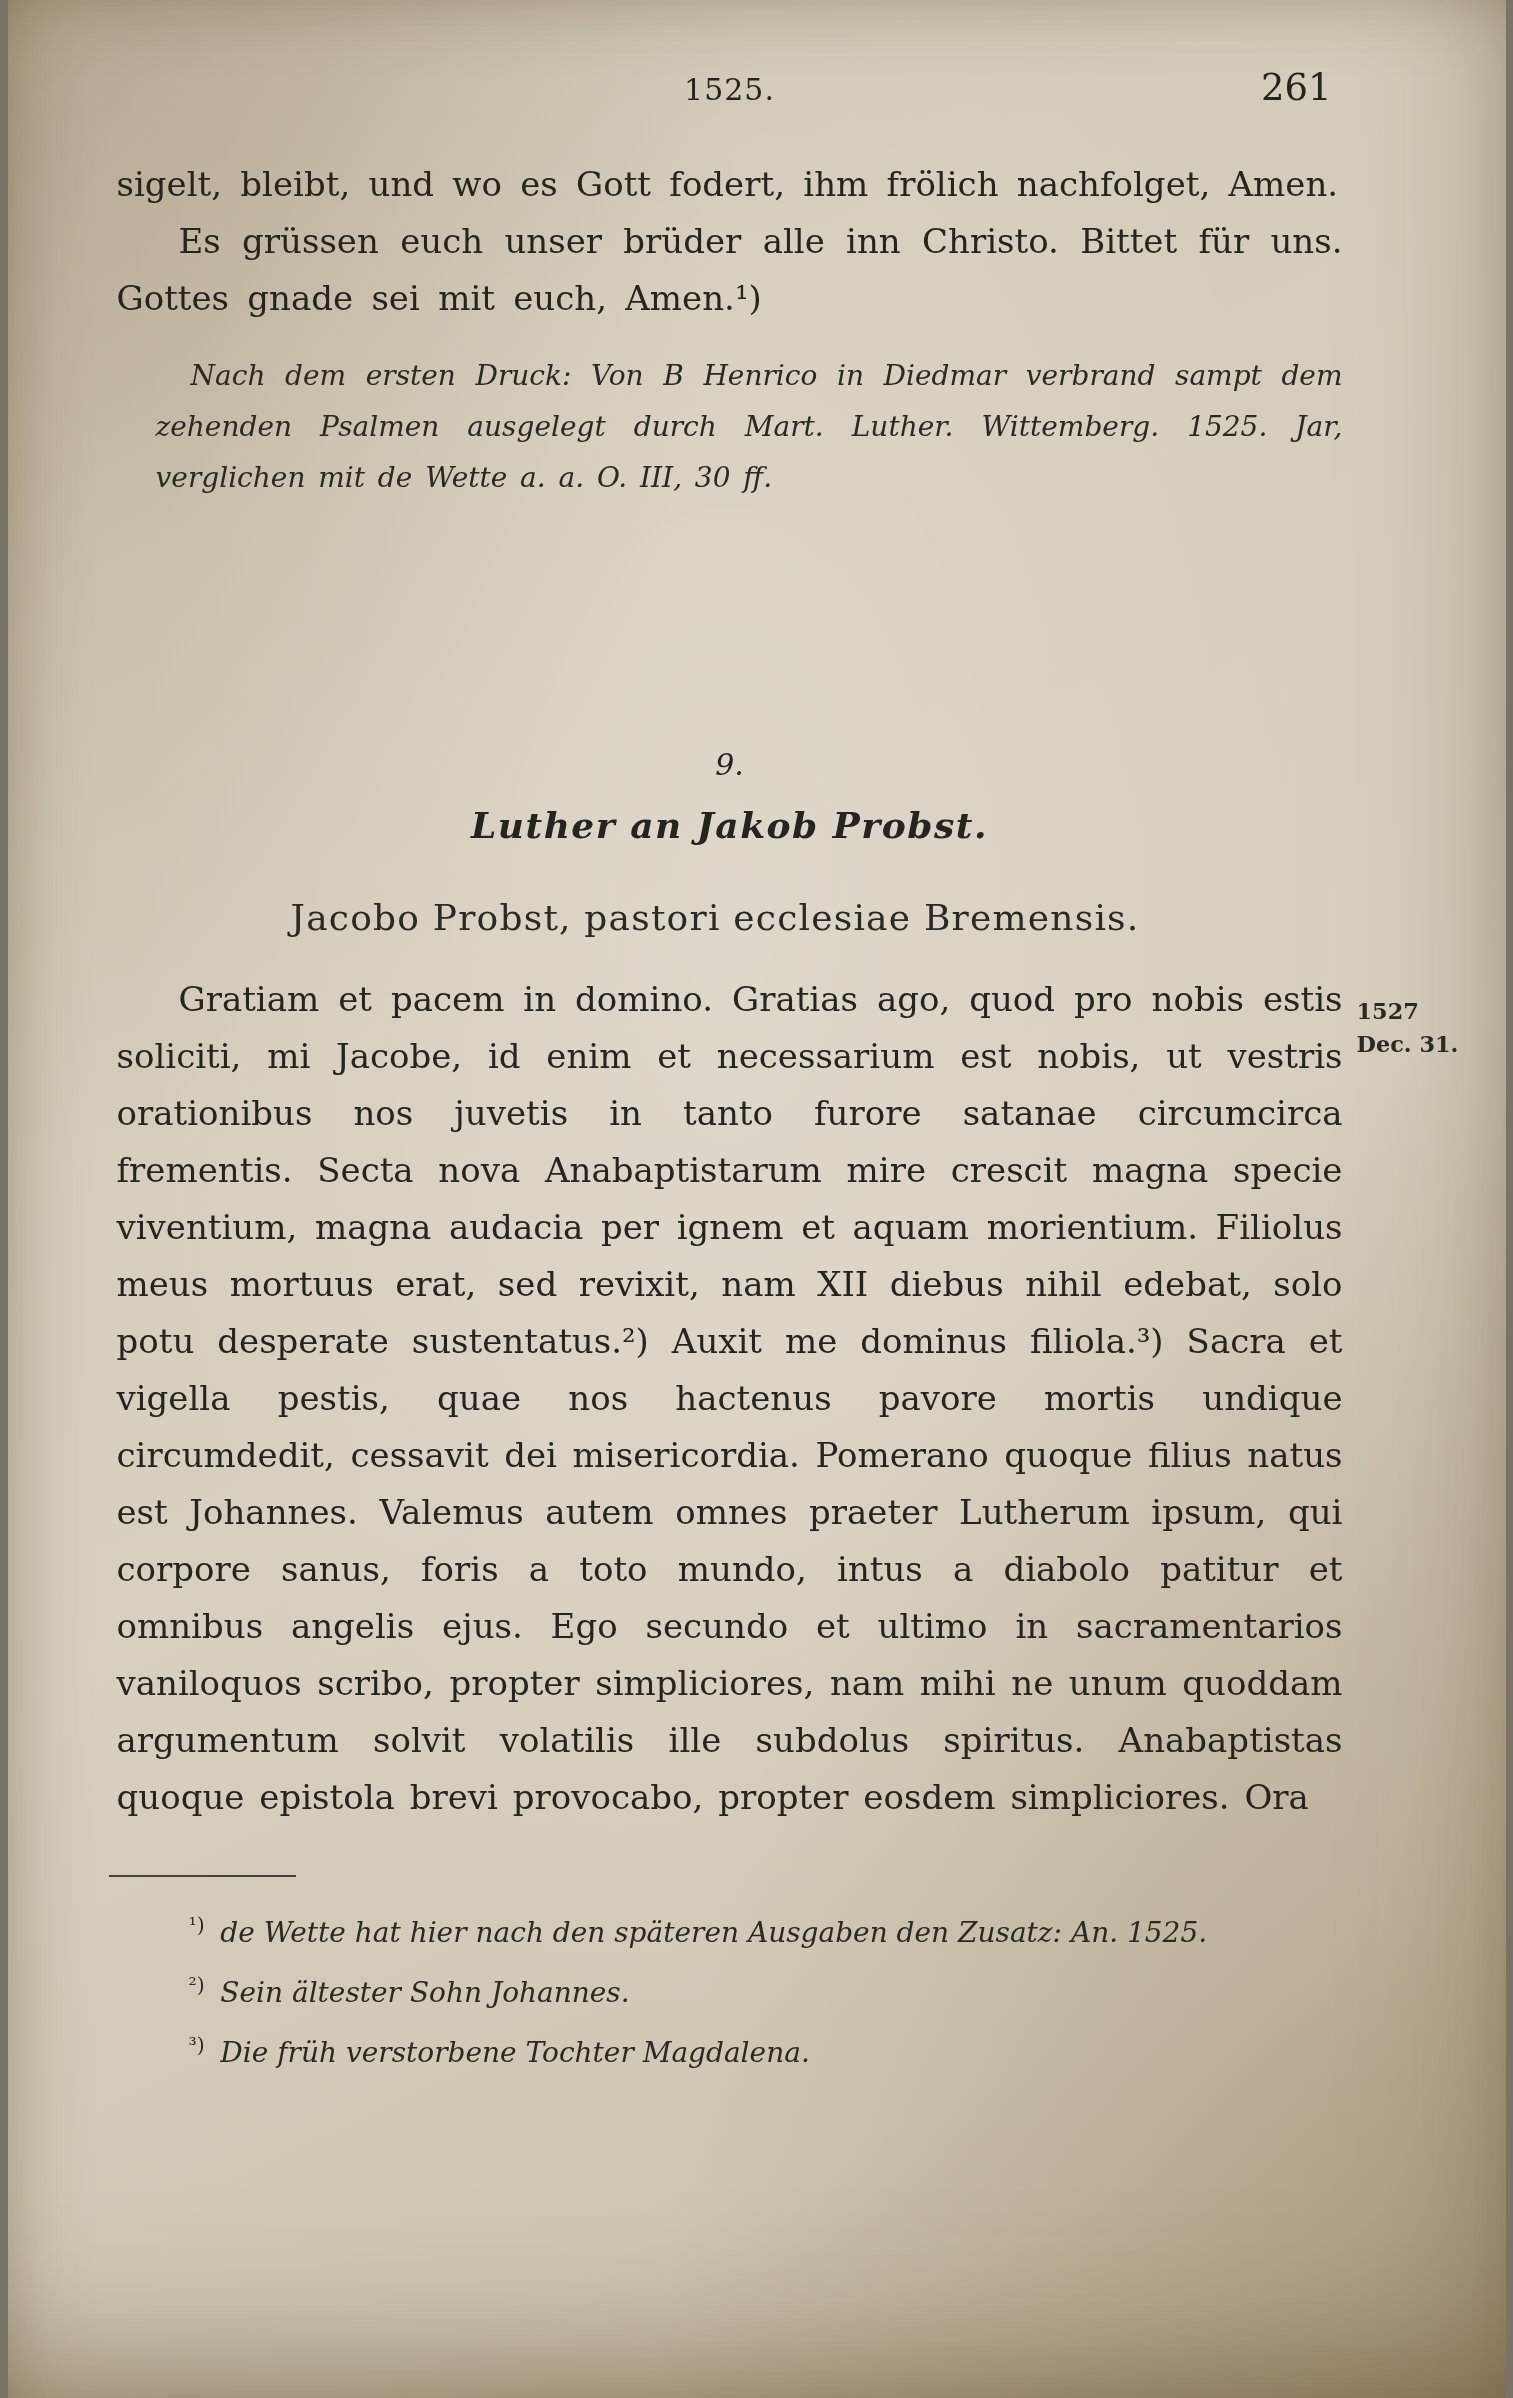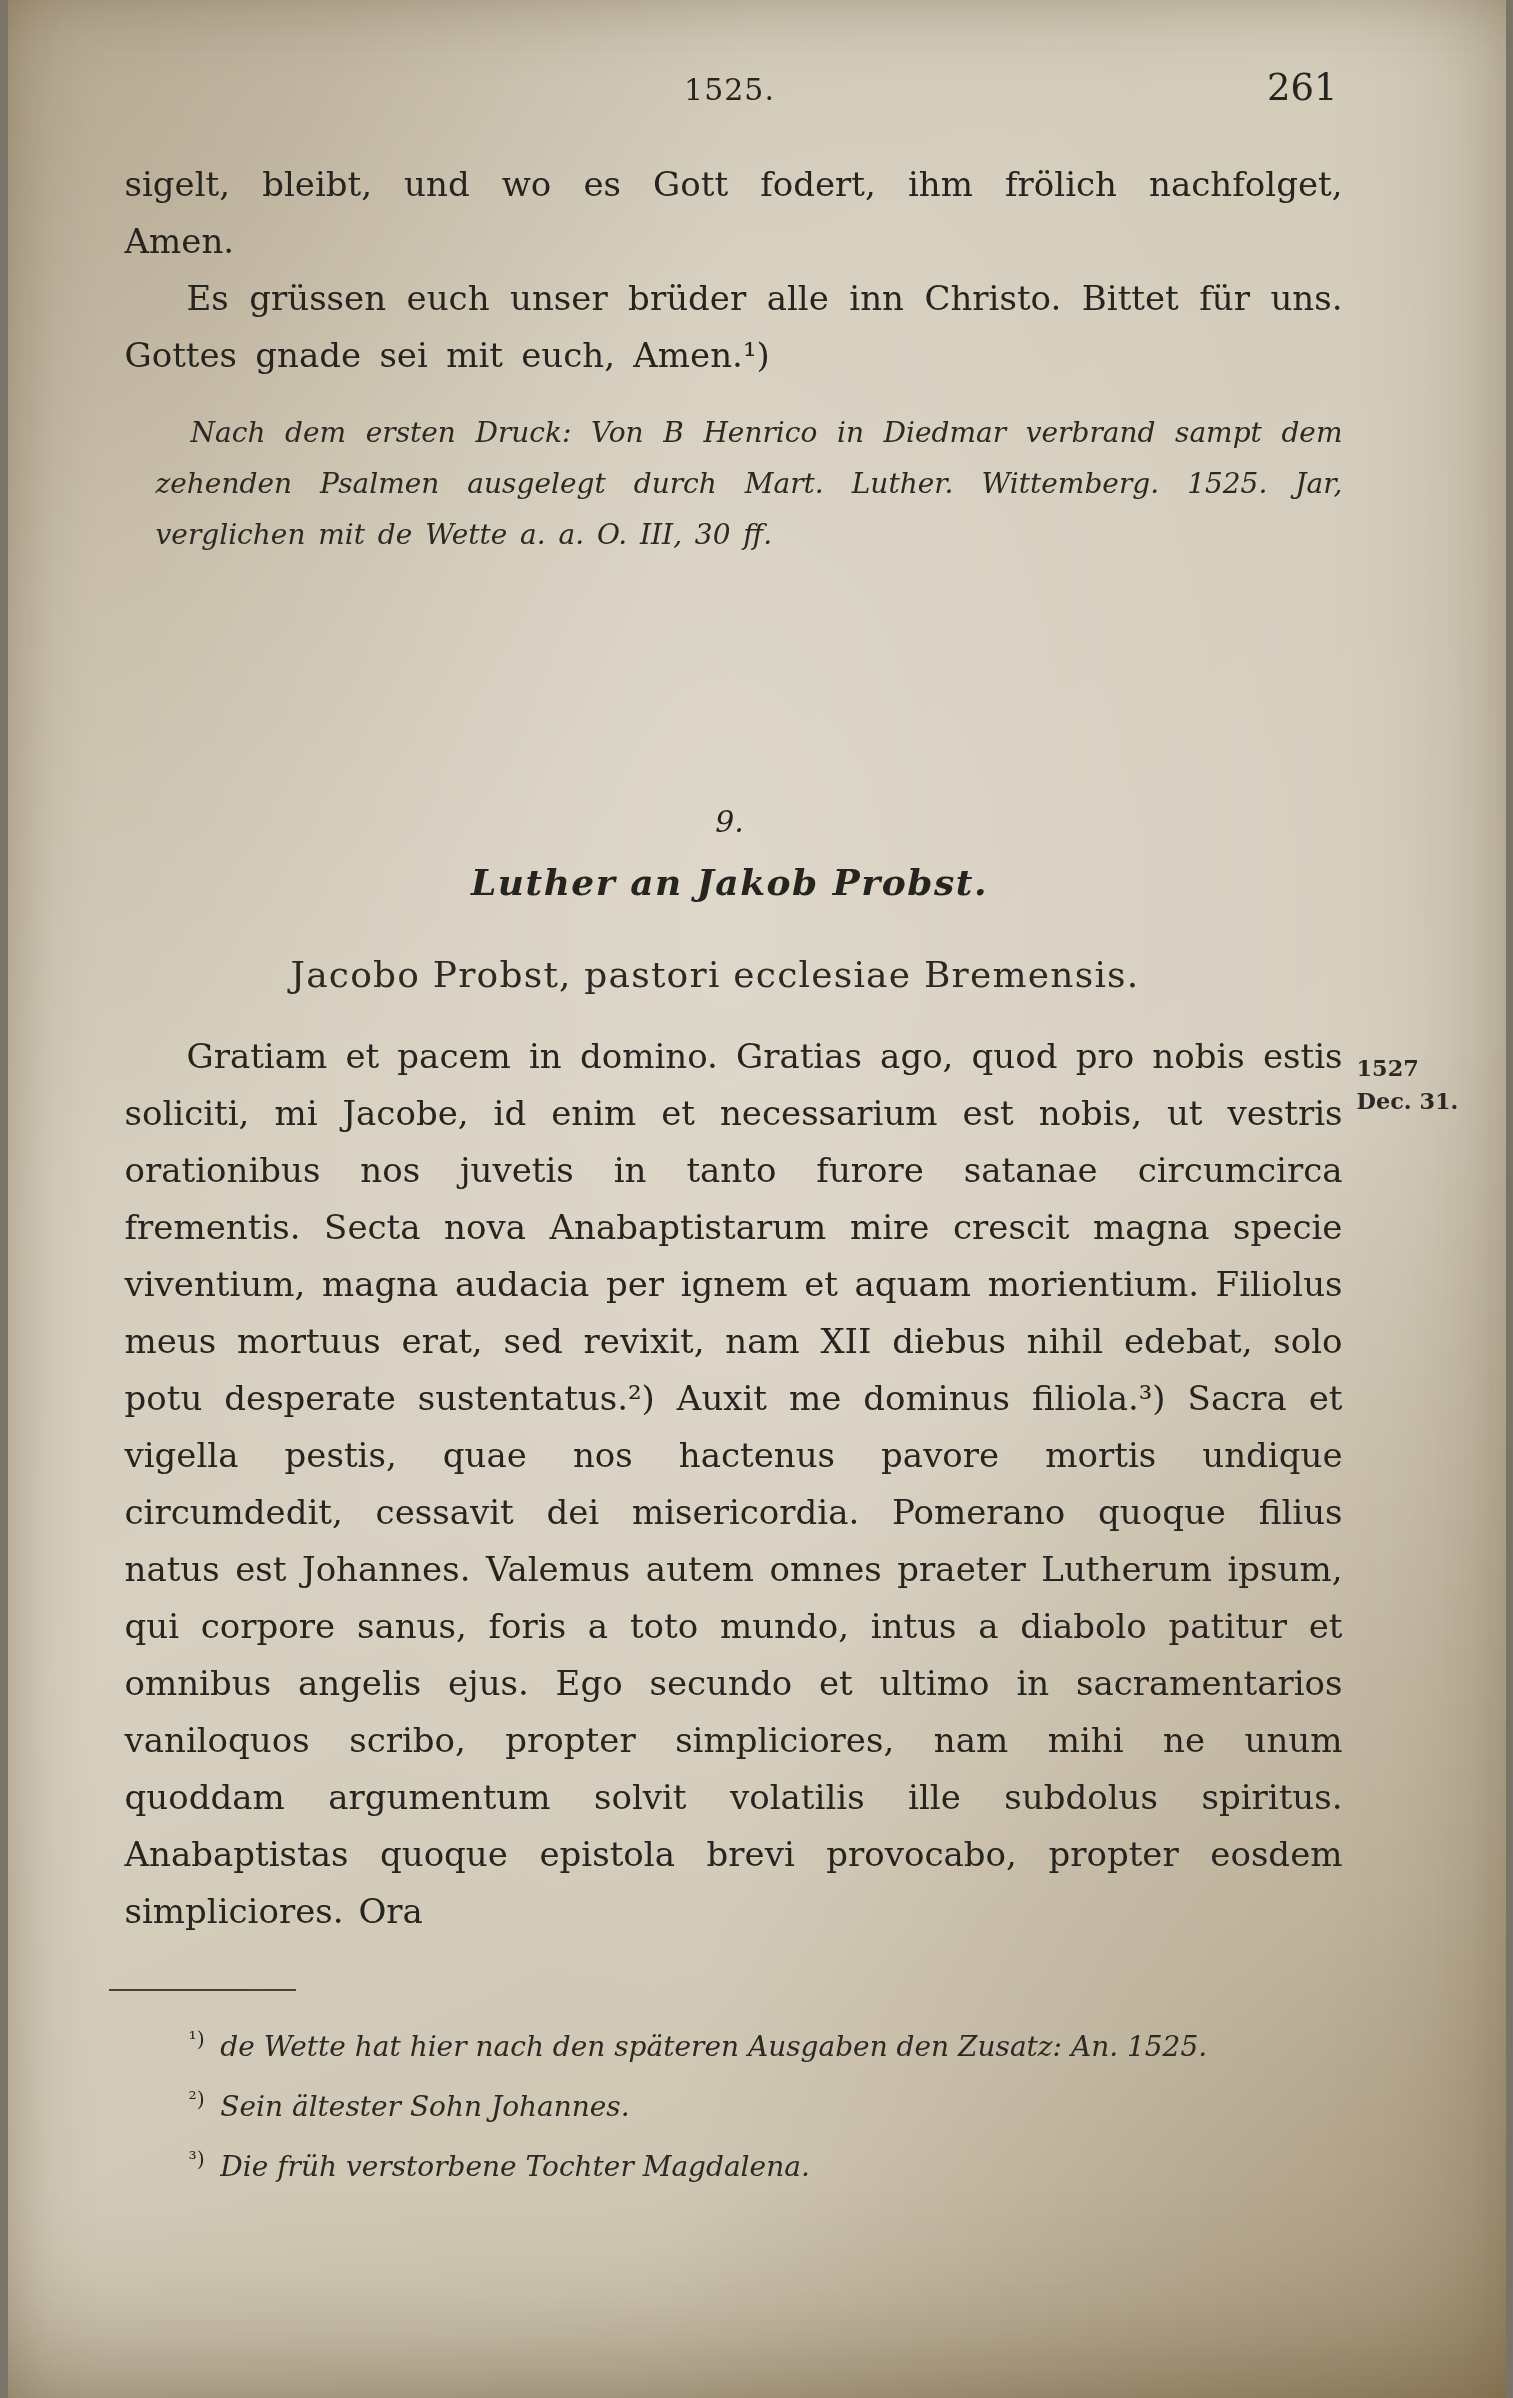--- a/index.html
+++ b/index.html
@@ -44,7 +44,7 @@
   }
   .page-number {
     position: absolute;
-    right: 5px;
+    right: 11px;
     top: -5.9px;
     font-size: 37px;
   }

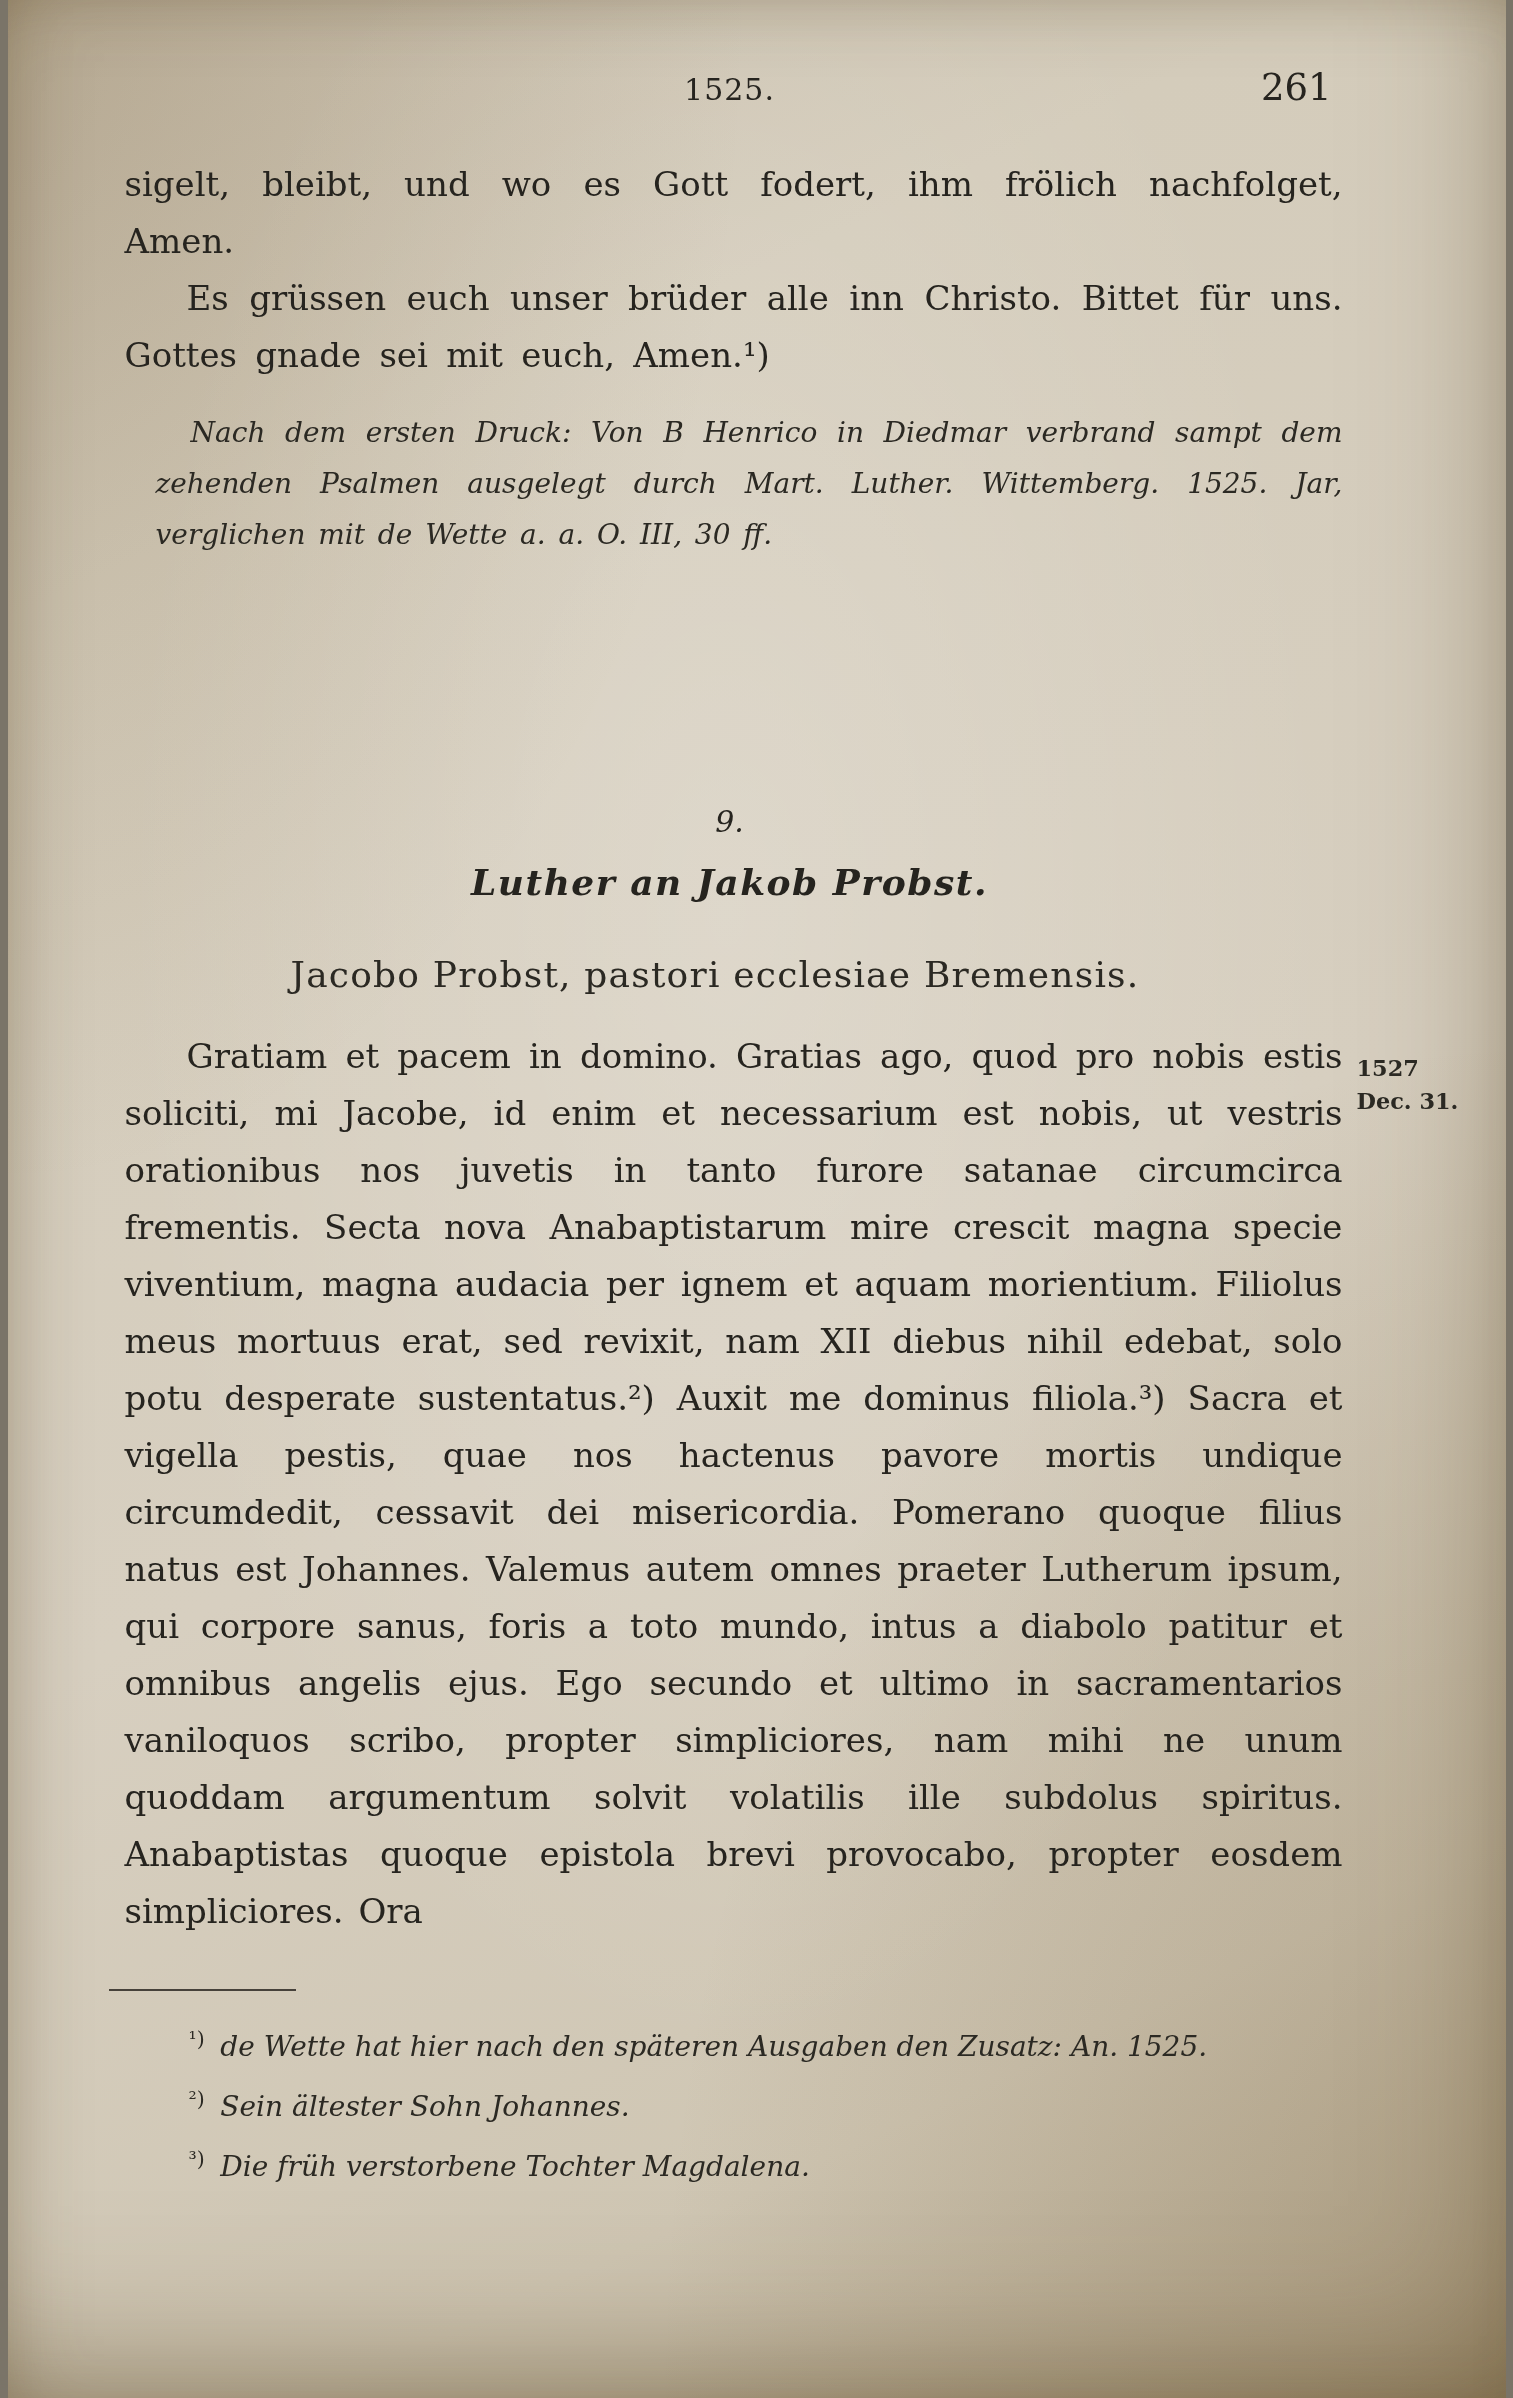--- a/index.html
+++ b/index.html
@@ -53,7 +53,6 @@
     line-height: 57px;
     text-align: justify;
     word-spacing: 0.22em;
-    margin-left: 8px;
   }
   .continuation { margin-top: 33px; }
   .indented { text-indent: 62px; }

